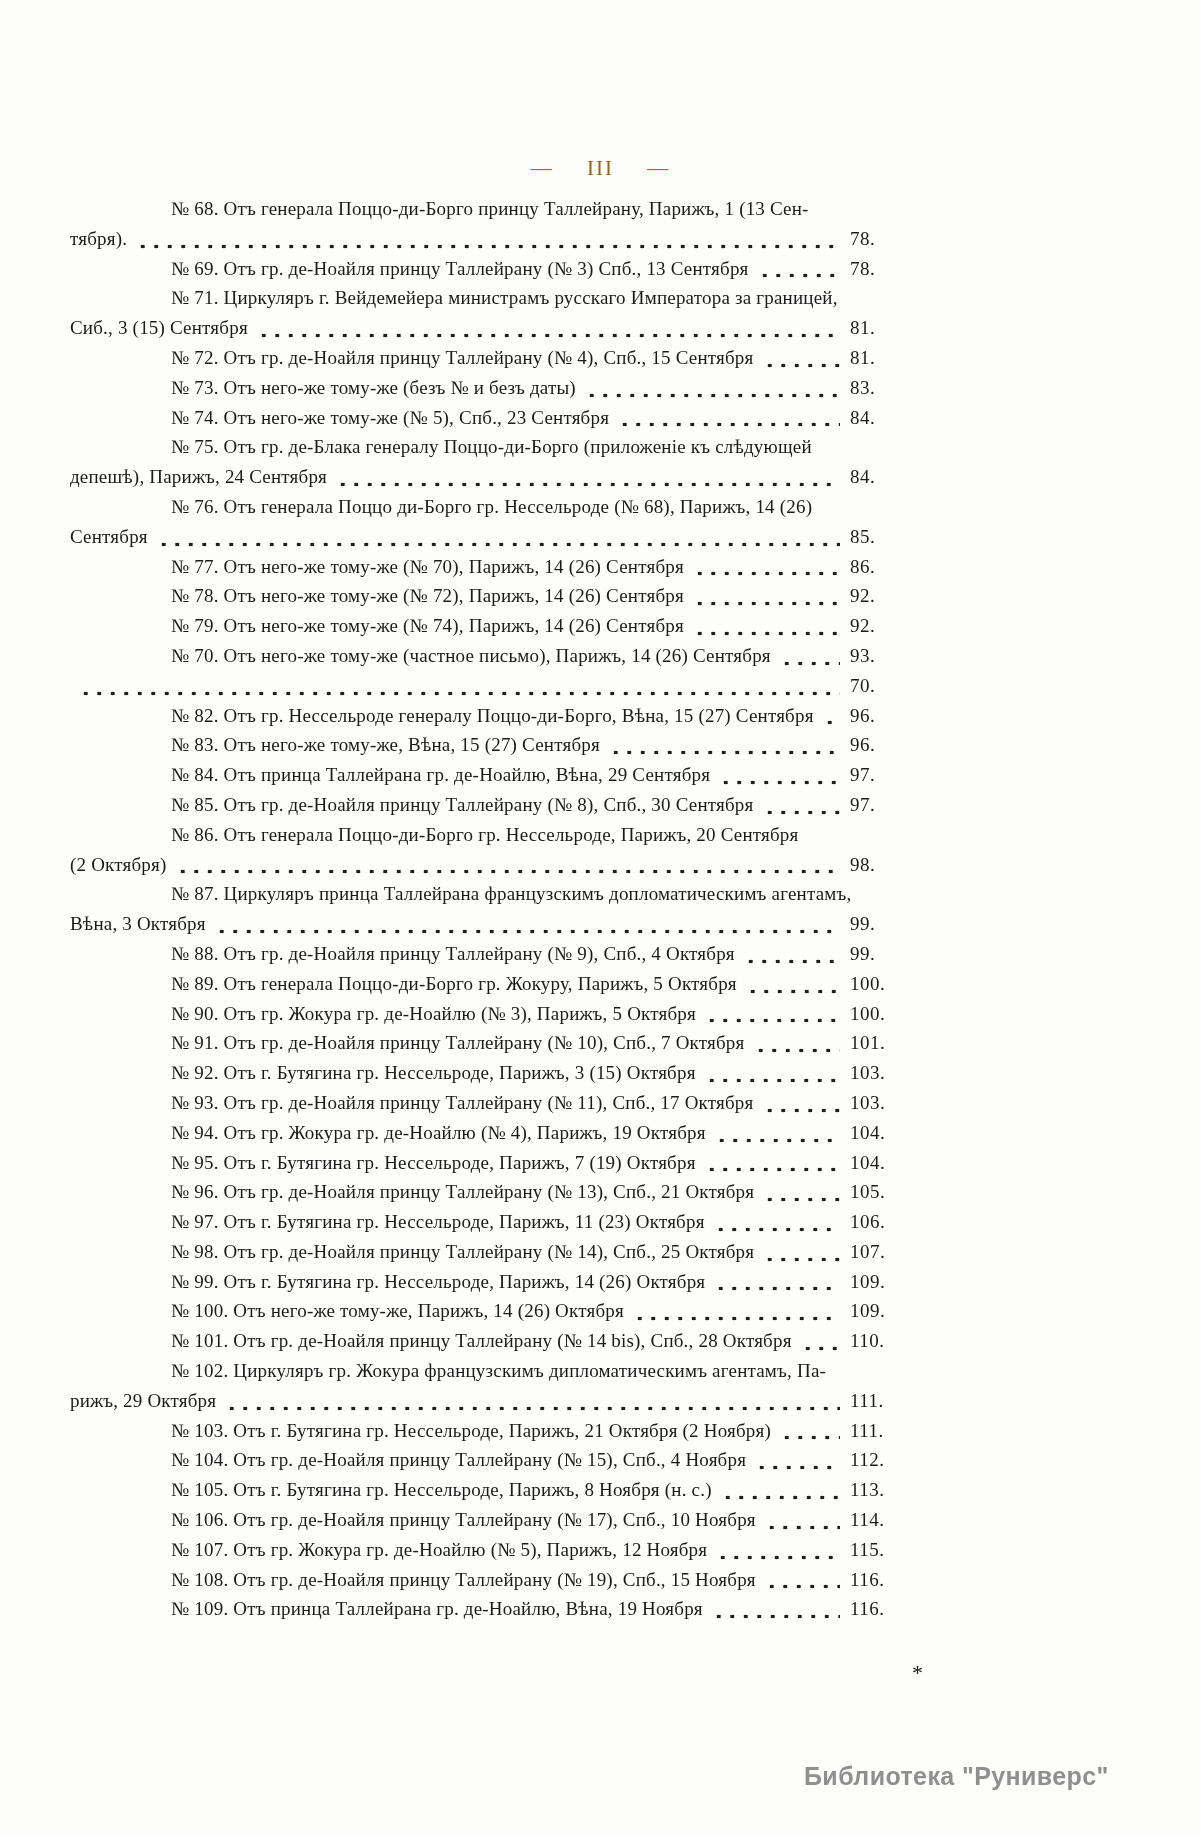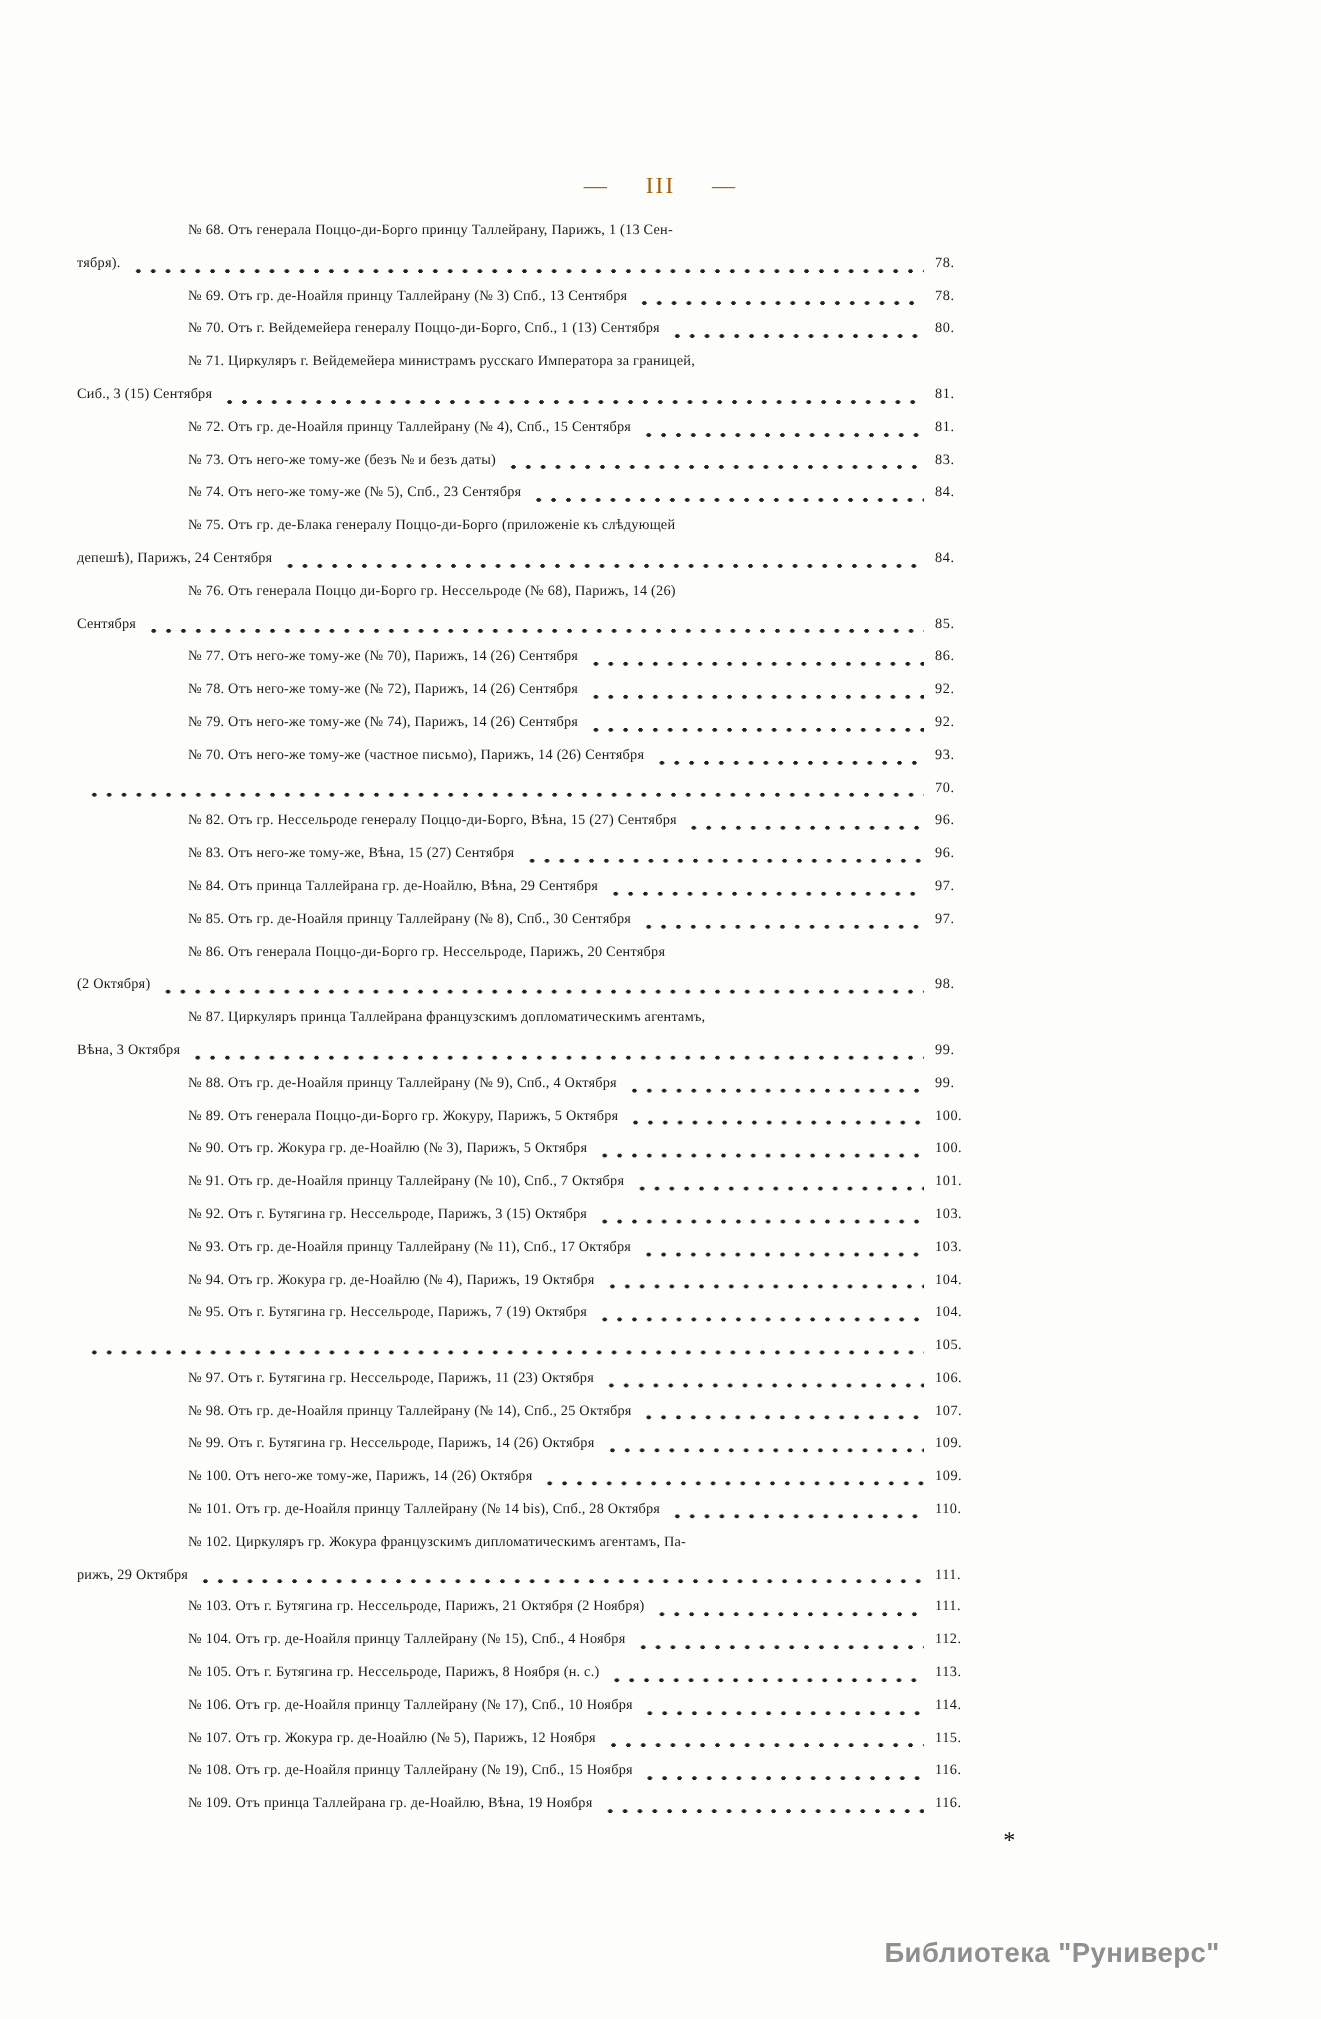--- a/index.html
+++ b/index.html
@@ -25,7 +25,7 @@
     position: absolute;
     left: 70px; top: 194px;
     width: 832px;
-    font-size: 13px;
+    font-size: 19px;
     line-height: 29.8px;
   }
   .entry { margin: 0; }

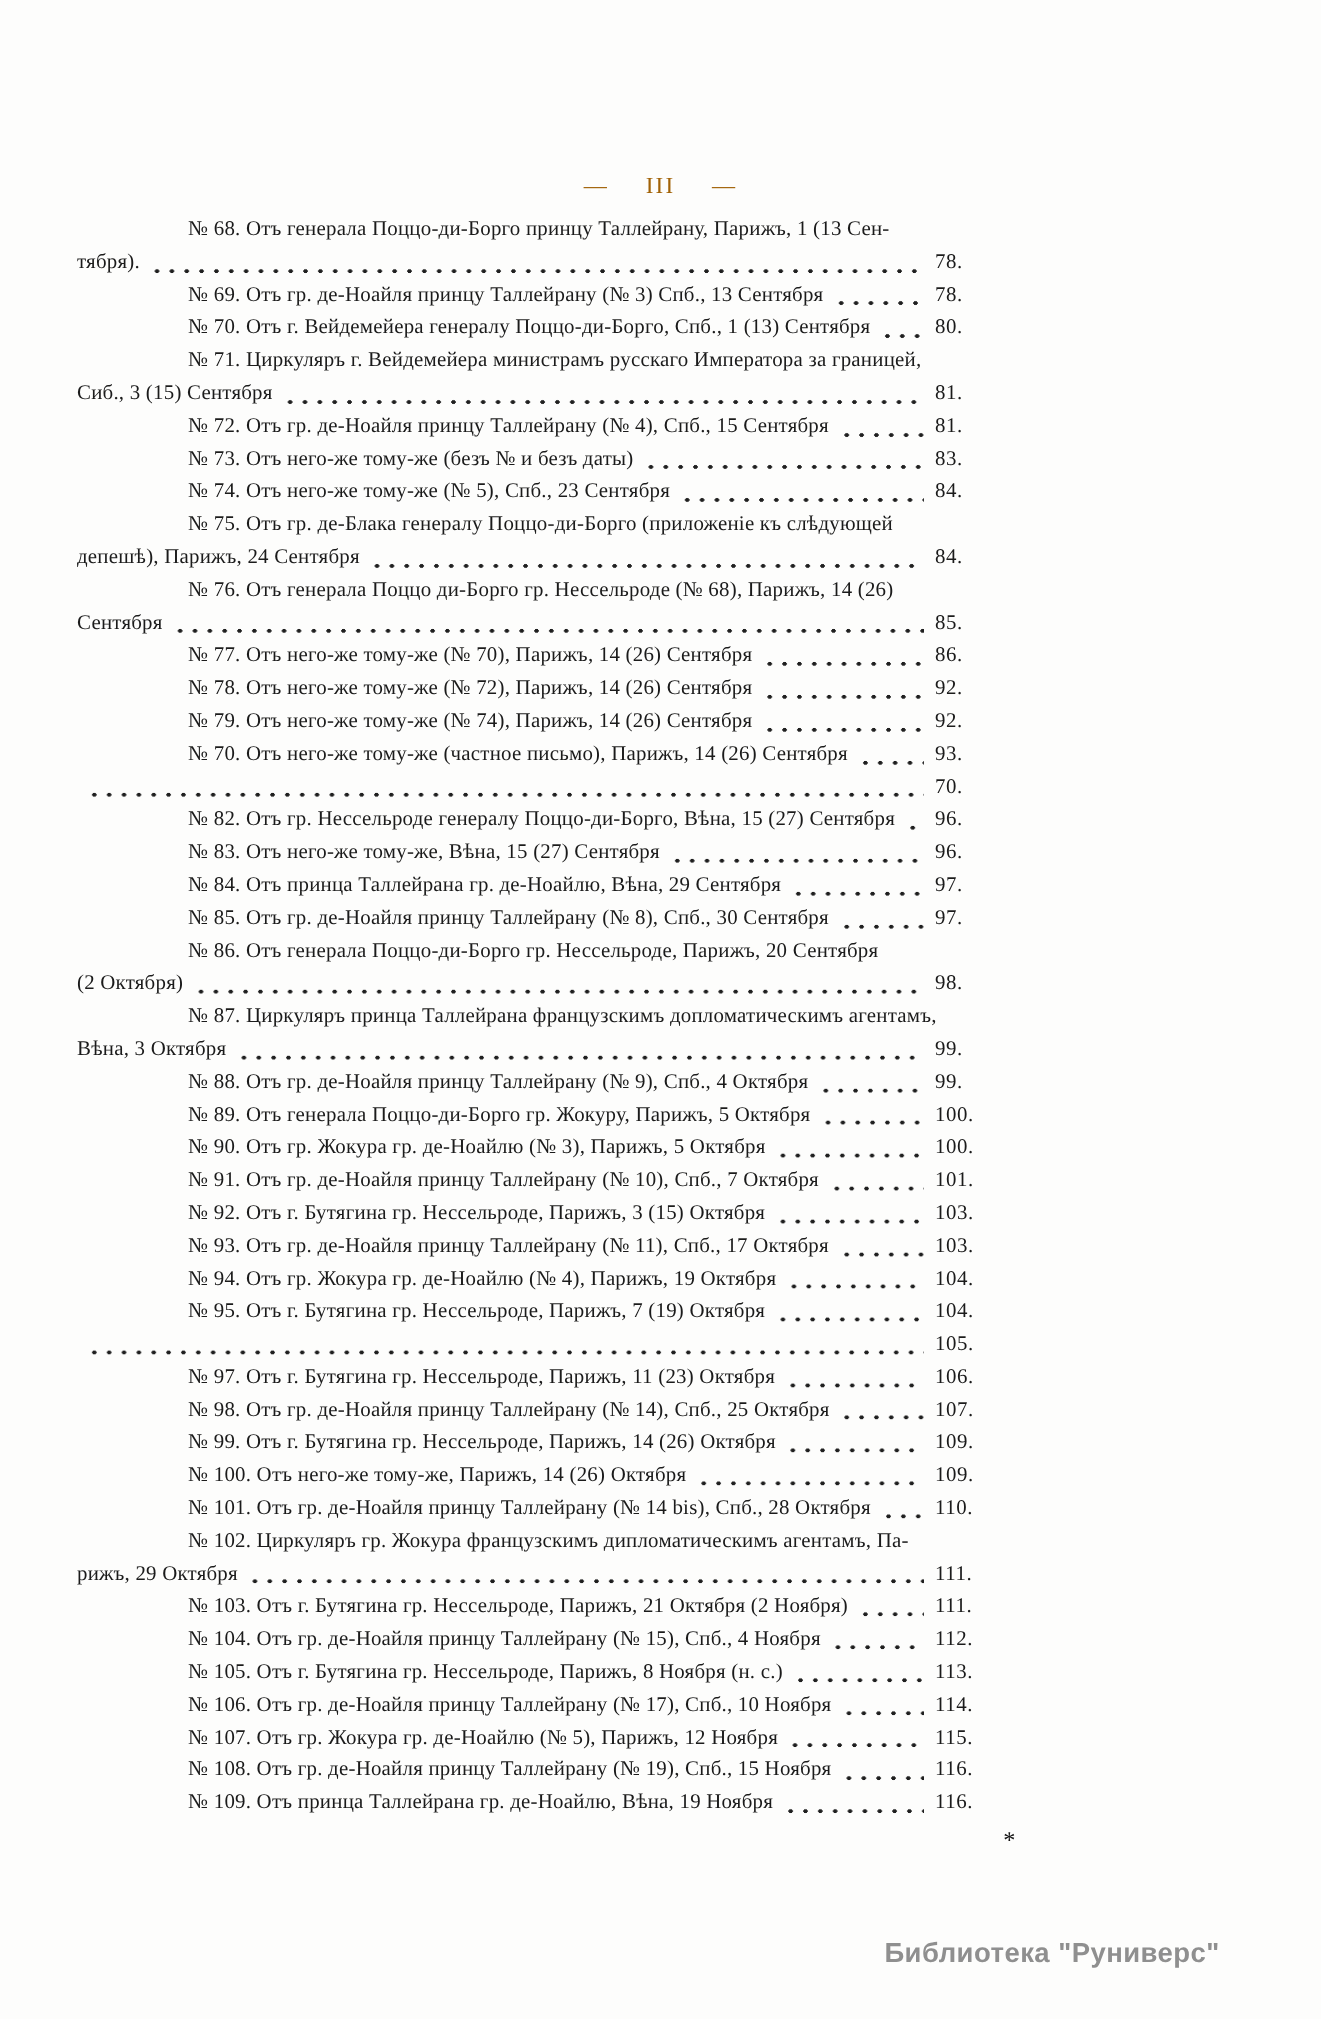--- a/index.html
+++ b/index.html
@@ -93,13 +93,6 @@
     </div>
     <div class="entry">
       <div class="line first">
-        <span class="txt">№ 70. Отъ г. Вейдемейера генералу Поццо-ди-Борго, Спб., 1 (13) Сентября</span>
-        <span class="leader"></span>
-        <span class="page">80.</span>
-      </div>
-    </div>
-    <div class="entry">
-      <div class="line first">
         <span class="txt">№ 71. Циркуляръ г. Вейдемейера министрамъ русскаго Императора за границей,</span>
       </div>
       <div class="line">

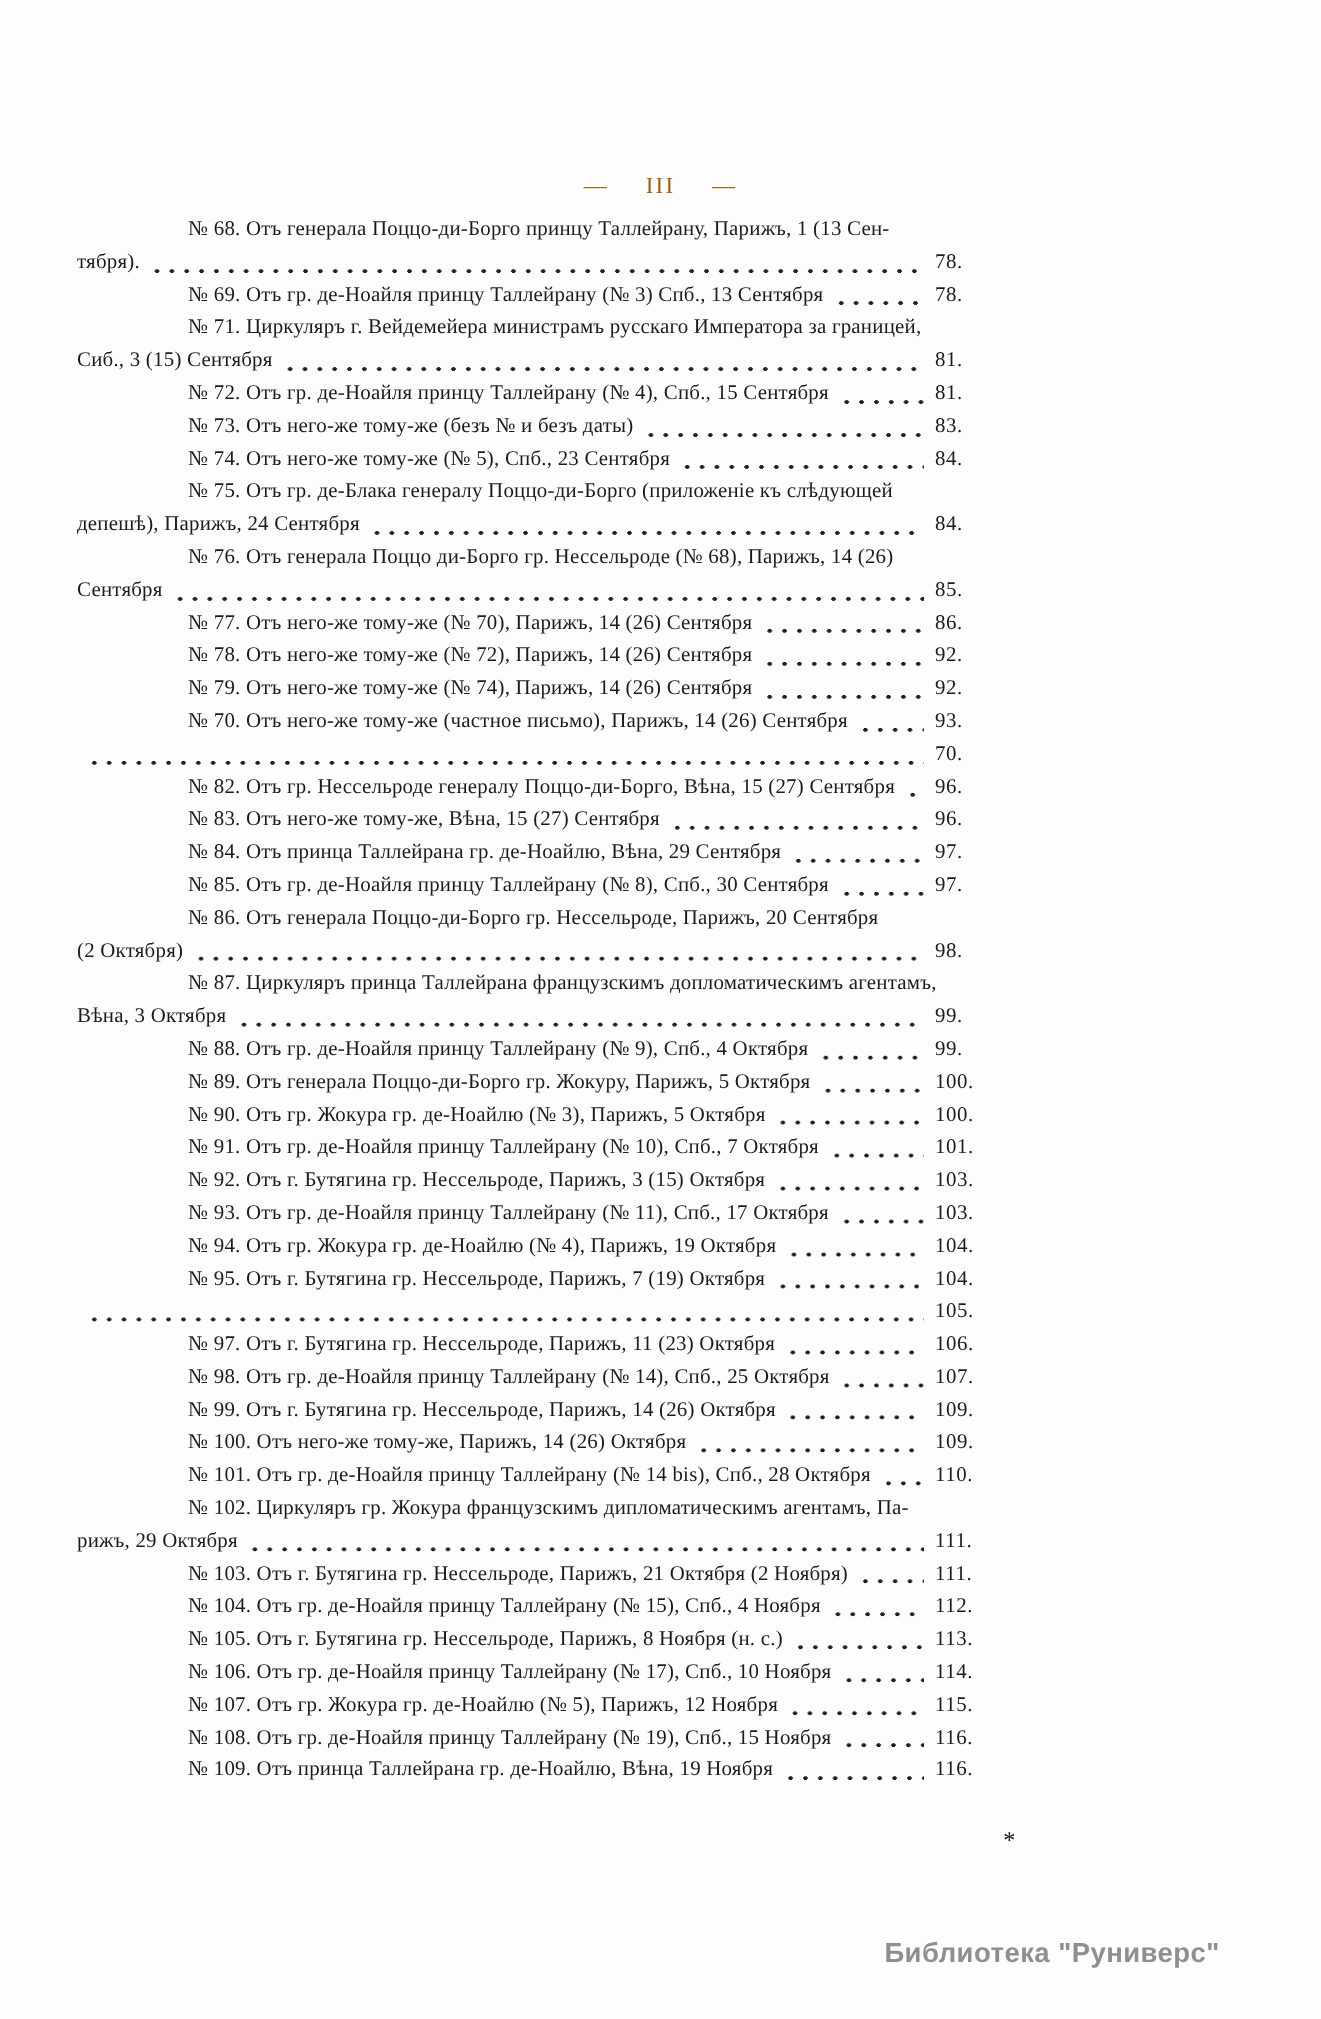--- a/index.html
+++ b/index.html
@@ -282,6 +282,7 @@
     </div>
     <div class="entry">
       <div class="line first">
+        <span class="txt">№ 96. Отъ гр. де-Ноайля принцу Таллейрану (№ 13), Спб., 21 Октября</span>
         <span class="leader"></span>
         <span class="page">105.</span>
       </div>

